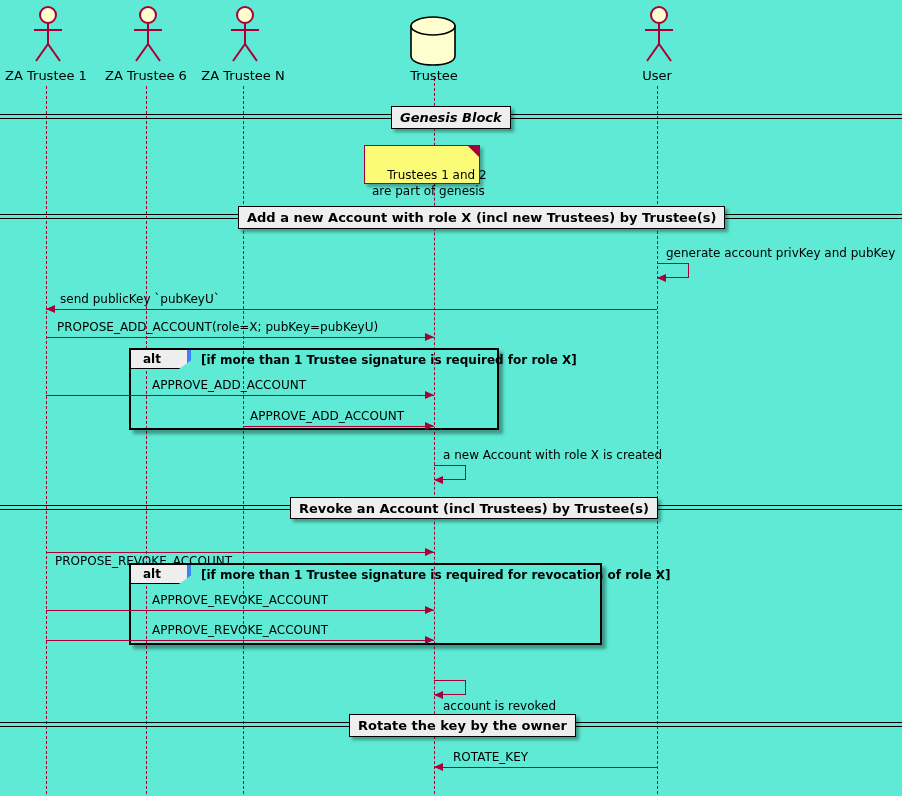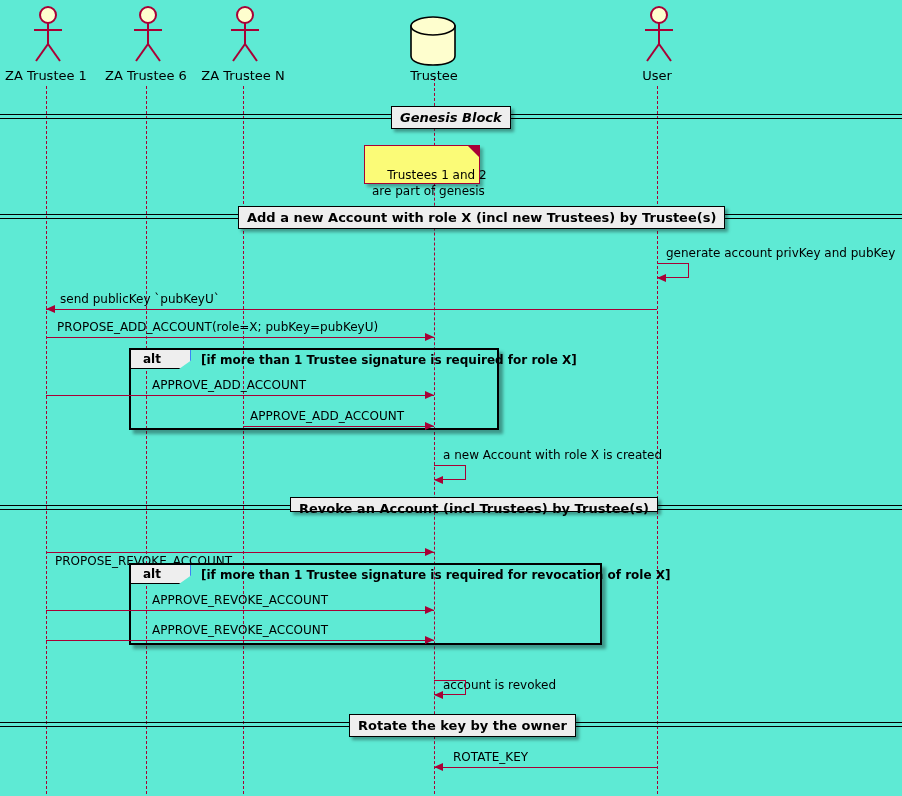--- a/index.html
+++ b/index.html
@@ -150,7 +150,7 @@
   .alt-tab {
     position: absolute;
     background: #EEEEEE;
-    border-right: 1px solid #3b82f6;
+    border-right: 4px solid #3b82f6;
     border-bottom: 1px solid #000000;
     font-size: 12px;
     font-weight: bold;

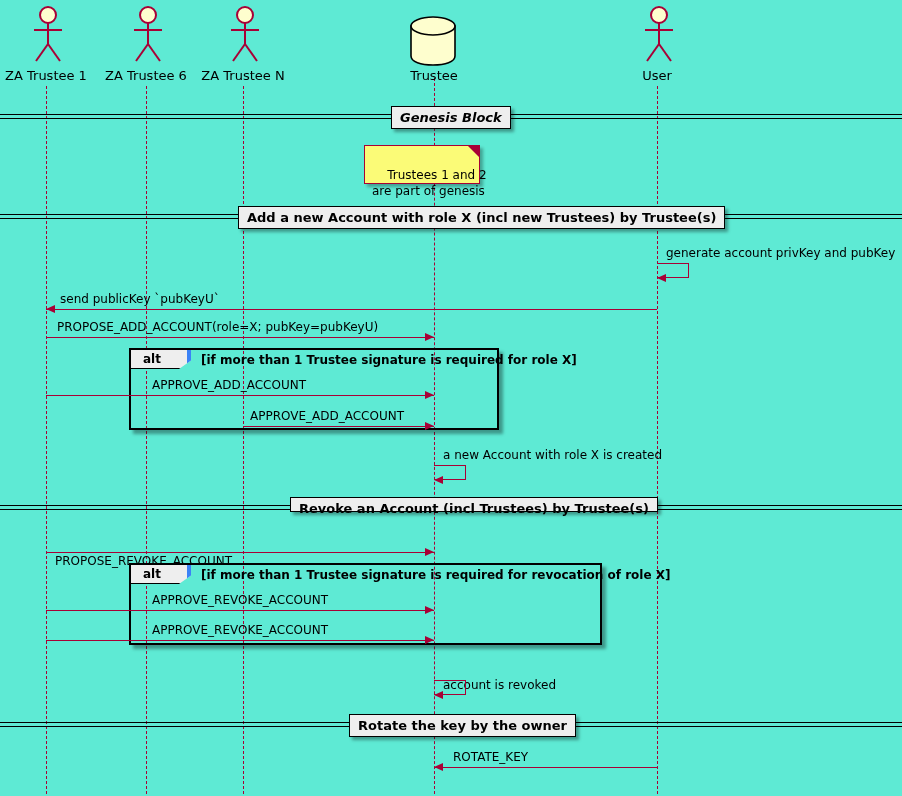--- a/index.html
+++ b/index.html
@@ -283,7 +283,7 @@
   <div class="arrow-l" style="left:434px; top:476px;"></div>
 
   <div class="divider-lines" style="top:505px;"></div>
-  <div class="divider-box" style="left:290px; top:497px; height:15px;">Revoke an Account (incl Trustees) by Trustee(s)</div>
+  <div class="divider-box" style="left:290px; top:497px; height:22px;">Revoke an Account (incl Trustees) by Trustee(s)</div>
 
   <div class="msg-label" style="left:55px; top:554px;text-align:right;">PROPOSE_REVOKE_ACCOUNT</div>
   <div class="msg-line" style="left:46px; top:552px; width:388px;"></div>

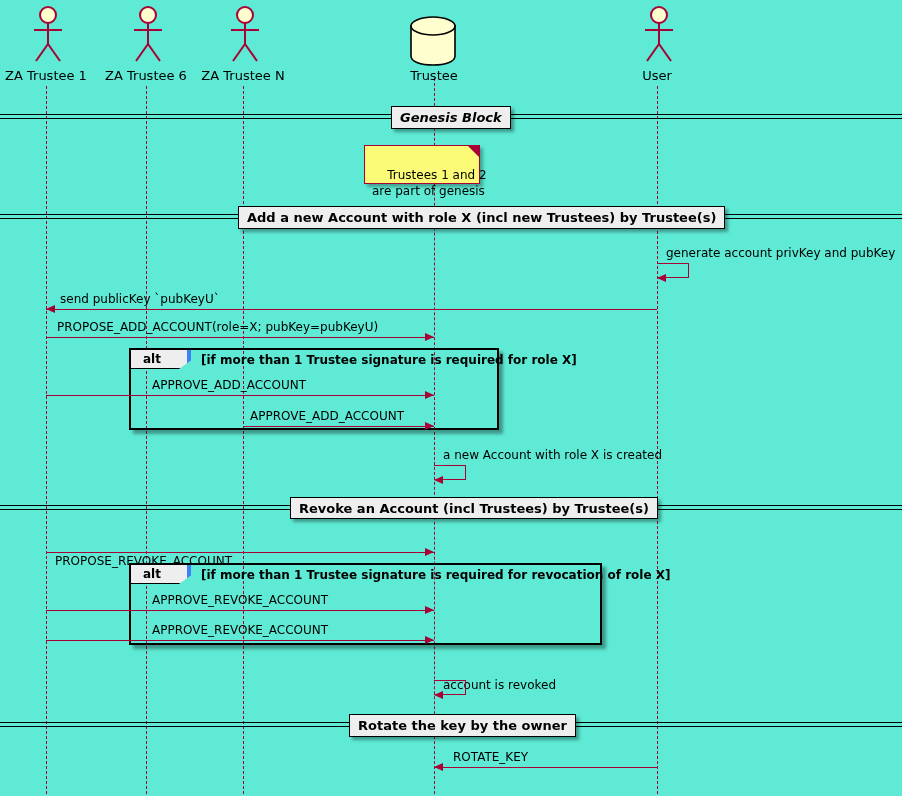--- a/index.html
+++ b/index.html
@@ -301,7 +301,7 @@
   <div class="msg-line" style="left:46px; top:640px; width:388px;"></div>
   <div class="arrow-r" style="left:425px; top:636px;"></div>
 
-  <div class="msg-label" style="left:443px; top:678px;text-align:center;">account is revoked</div>
+  <div class="msg-label" style="left:443px; top:699px;text-align:center;">account is revoked</div>
   <div class="self-loop" style="left:434px; top:680px; width:32px; height:15px;"></div>
   <div class="arrow-l" style="left:434px; top:691px;"></div>
 

